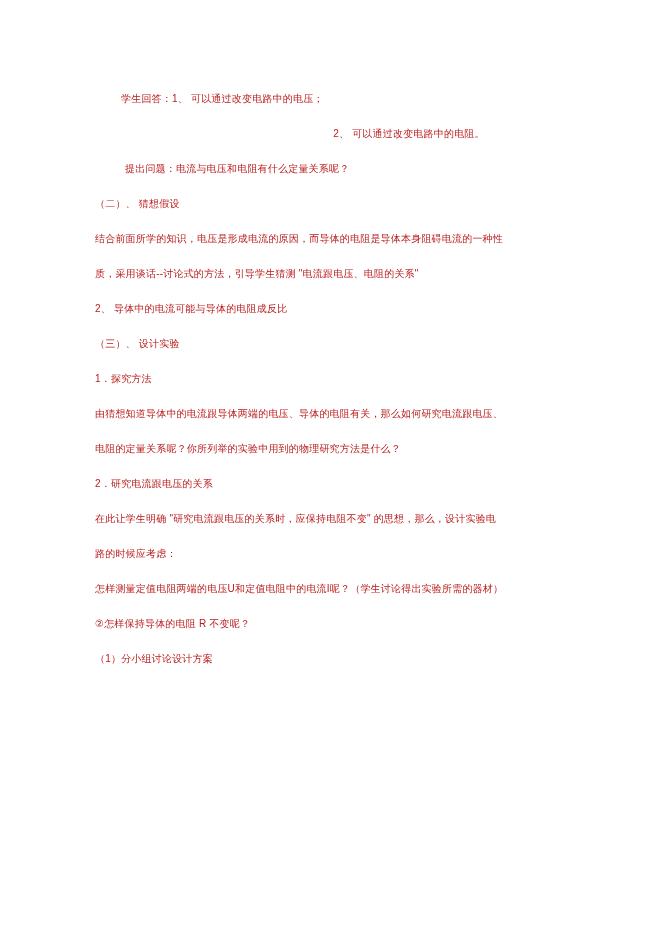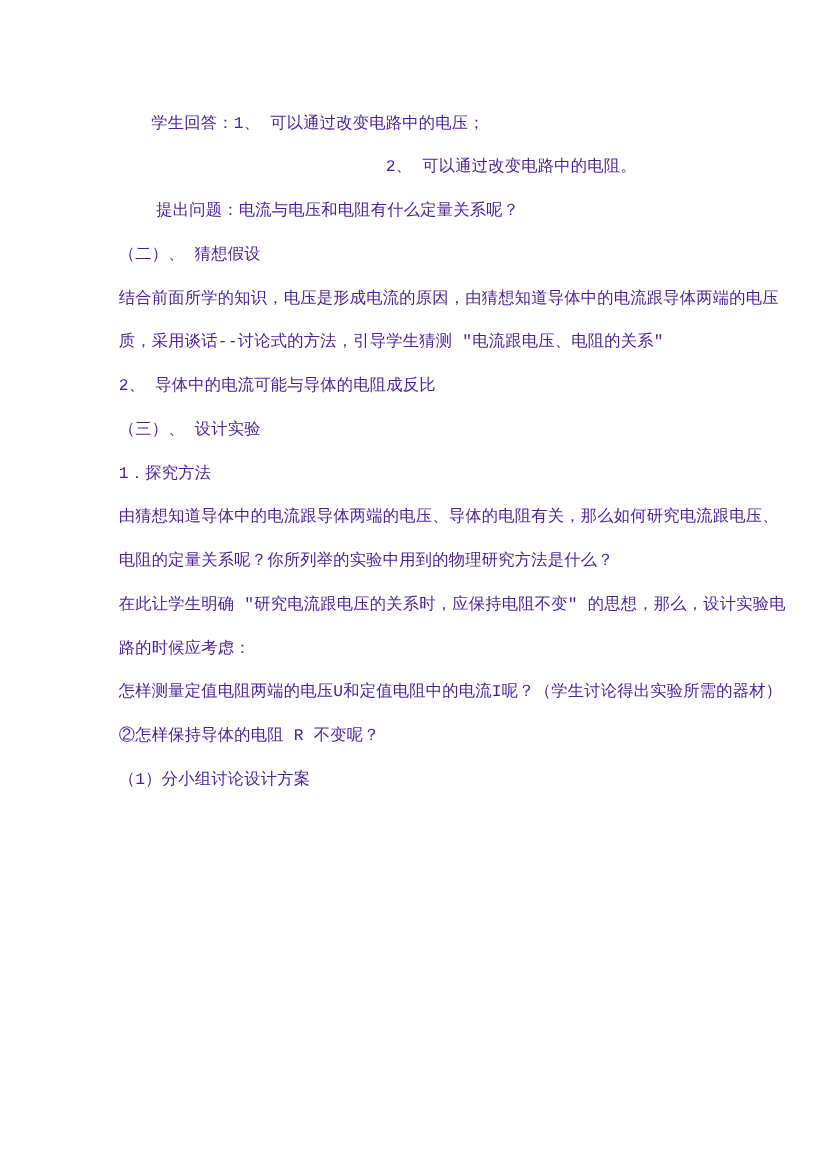--- a/index.html
+++ b/index.html
@@ -19,9 +19,8 @@
     left: 95px;
     top: 81px;
     width: 540px;
-    color: #4c1d95;
-    font-size: 13px;
-    font-family: Liberation Mono, monospace;
+    color: #b91c1c;
+    font-size: 10px;
   }
   .line {
     height: 35px;

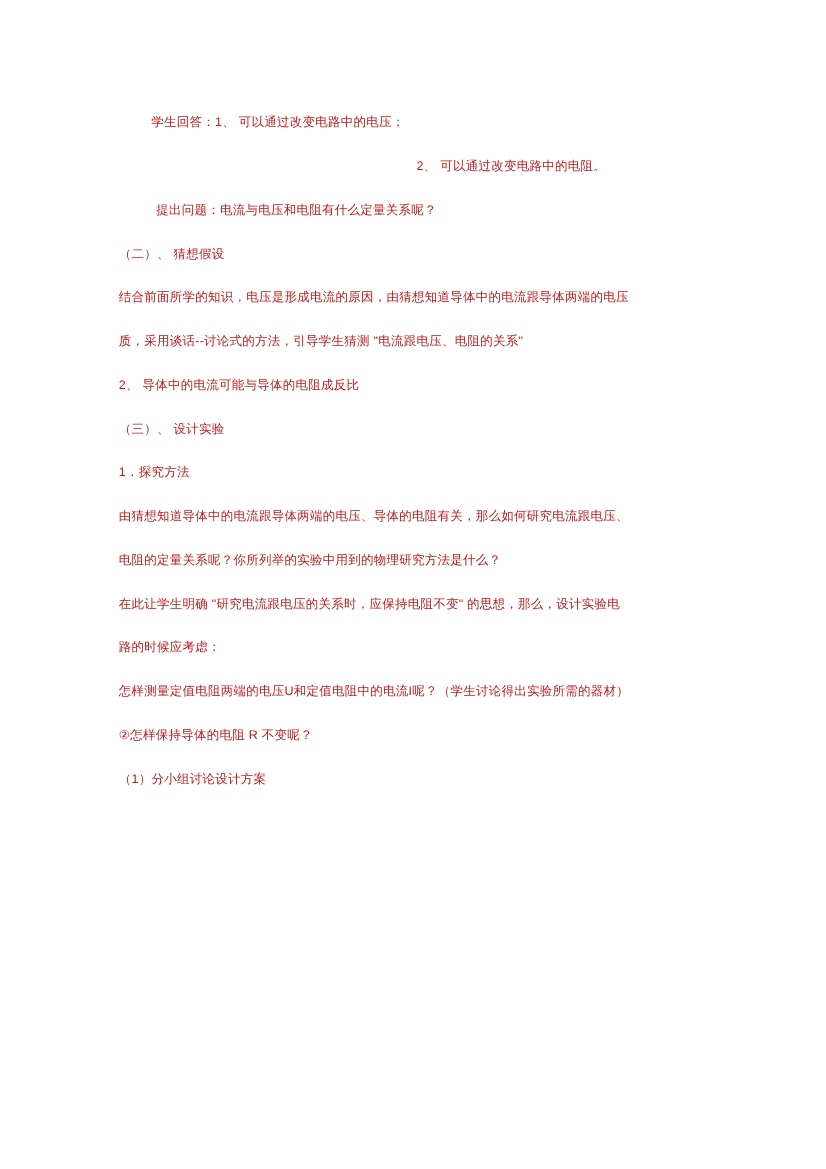--- a/index.html
+++ b/index.html
@@ -41,7 +41,7 @@
   <div class="line ind-b">2、 可以通过改变电路中的电阻。</div>
   <div class="line ind-c">提出问题：电流与电压和电阻有什么定量关系呢？</div>
   <div class="line">（二）、 猜想假设</div>
-  <div class="line">结合前面所学的知识，电压是形成电流的原因，由猜想知道导体中的电流跟导体两端的电压</div>
+  <div class="line">结合前面所学的知识，电压是形成电流的原因，而导体的电阻是导体本身阻碍电流的一种性</div>
   <div class="line">质，采用谈话--讨论式的方法，引导学生猜测 "电流跟电压、电阻的关系"</div>
   <div class="line">2、 导体中的电流可能与导体的电阻成反比</div>
   <div class="line">（三）、 设计实验</div>

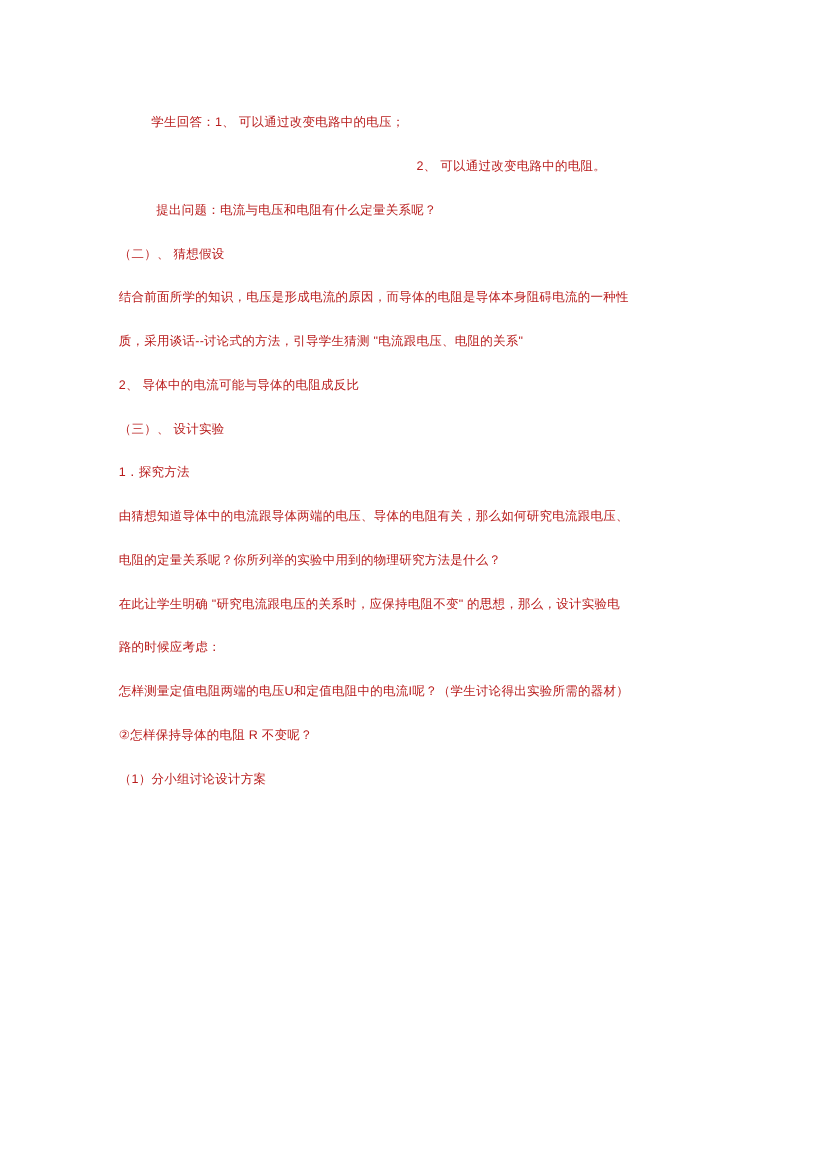--- a/index.html
+++ b/index.html
@@ -48,6 +48,7 @@
   <div class="line">1．探究方法</div>
   <div class="line">由猜想知道导体中的电流跟导体两端的电压、导体的电阻有关，那么如何研究电流跟电压、</div>
   <div class="line">电阻的定量关系呢？你所列举的实验中用到的物理研究方法是什么？</div>
+  <div class="line">2．研究电流跟电压的关系</div>
   <div class="line">在此让学生明确 "研究电流跟电压的关系时，应保持电阻不变" 的思想，那么，设计实验电</div>
   <div class="line">路的时候应考虑：</div>
   <div class="line">怎样测量定值电阻两端的电压U和定值电阻中的电流I呢？（学生讨论得出实验所需的器材）</div>

